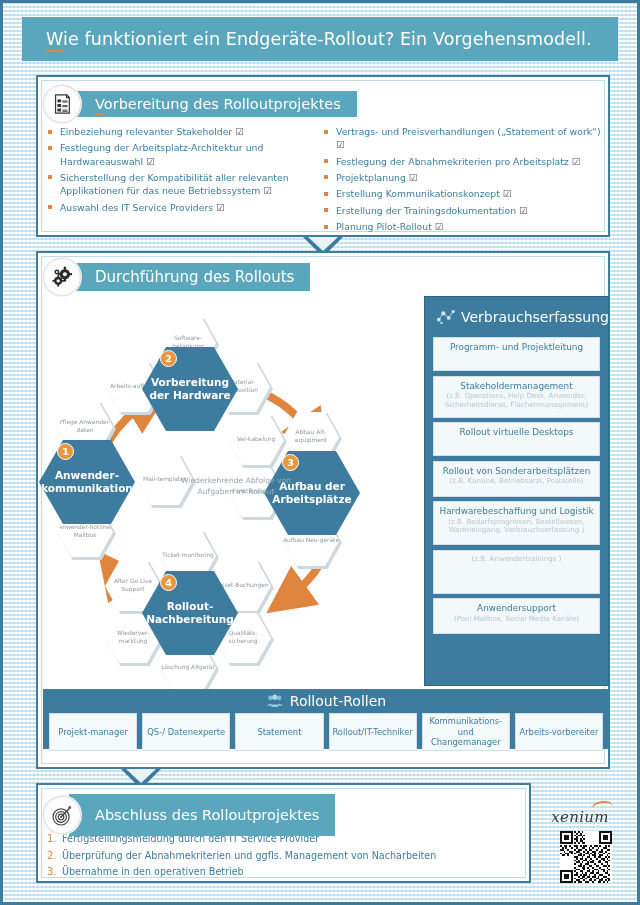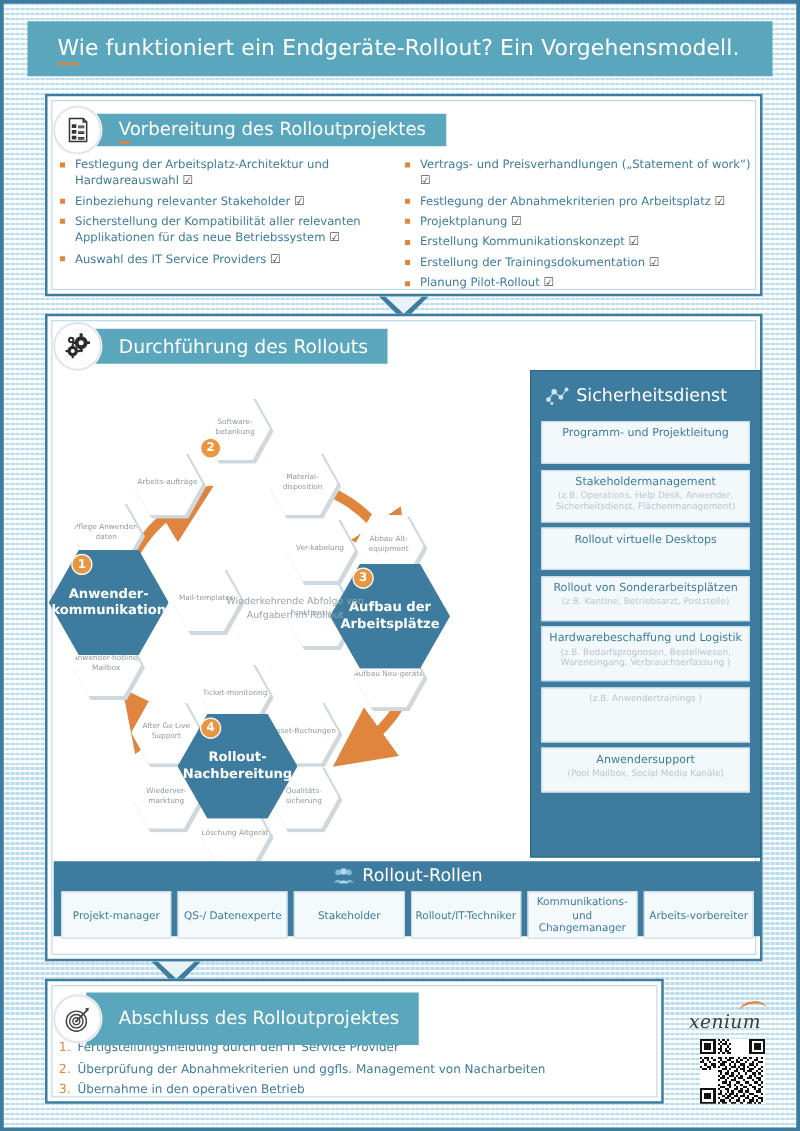--- a/index.html
+++ b/index.html
@@ -202,8 +202,8 @@
   </div>
 
   <ul class="bullets" style="left:44px; top:122px; width:280px;">
+    <li><span>Einbeziehung relevanter Stakeholder</span> <span class="chk">☑</span></li>
     <li><span>Festlegung der Arbeitsplatz-Architektur und Hardwareauswahl</span> <span class="chk">☑</span></li>
-    <li><span>Einbeziehung relevanter Stakeholder</span> <span class="chk">☑</span></li>
     <li><span>Sicherstellung der Kompatibilität aller relevanten Applikationen für das neue Betriebssystem</span> <span class="chk">☑</span></li>
     <li><span>Auswahl des IT Service Providers</span> <span class="chk">☑</span></li>
   </ul>

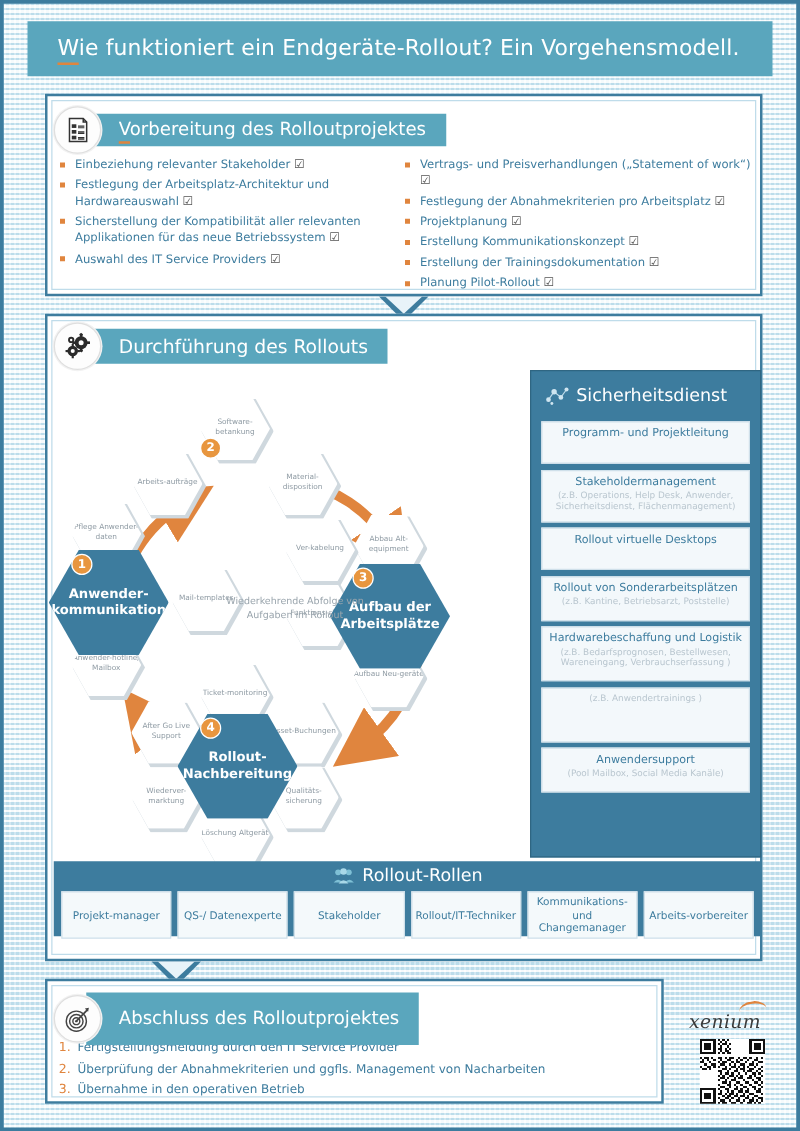--- a/index.html
+++ b/index.html
@@ -371,7 +371,7 @@
           </g>
         </svg>
       </span>
-      <span class="t">Sicherheitsdienst</span>
+      <span class="t">Verbrauchserfassung</span>
     </div>
 
     <div class="qbox" style="height:34px;">

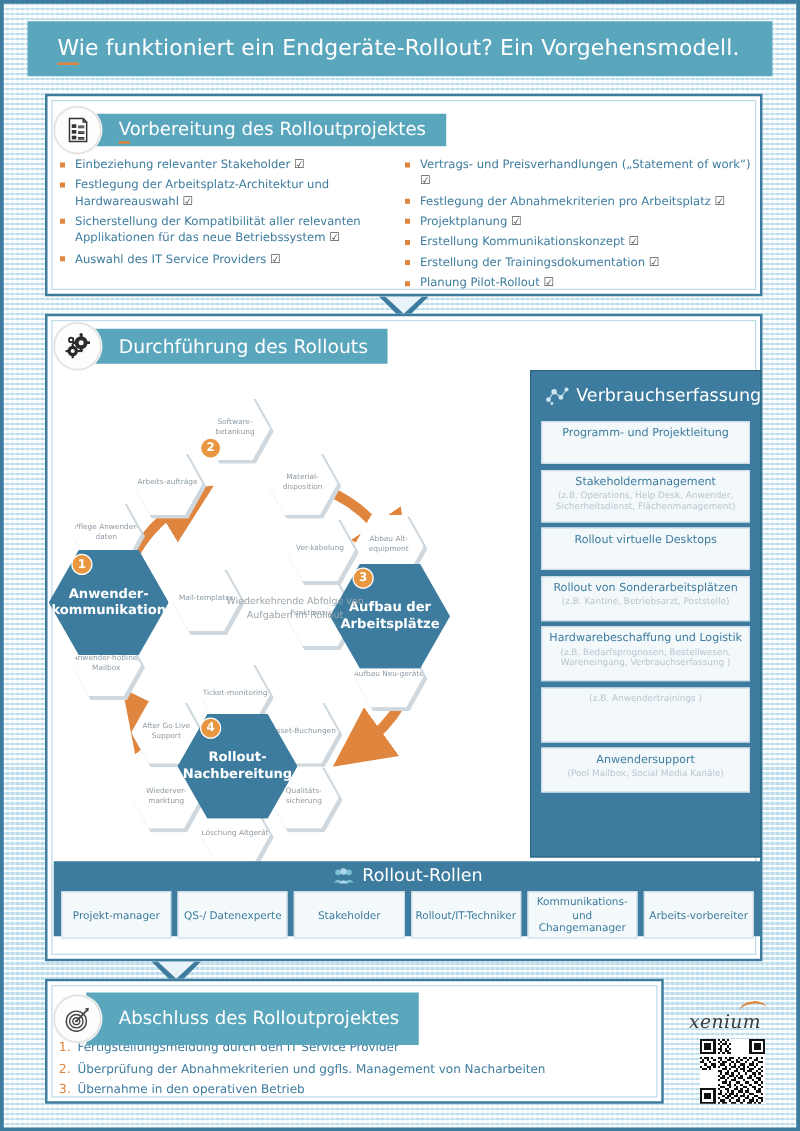--- a/index.html
+++ b/index.html
@@ -299,6 +299,9 @@
     <div class="hex-sm-b" style="left:76px; top:60px; width:58px; height:52px;"></div>
     <div class="hex hex-sm" style="left:75px; top:59px;">
       <span>Arbeits-aufträge</span>
+      </div>
+    <div class="hex hex-main" style="left:111px; top:44px;">
+      <span>Vorbereitung der Hardware</span>
       </div>
     <div class="badge" style="left:129px; top:47px;">2</div>
 

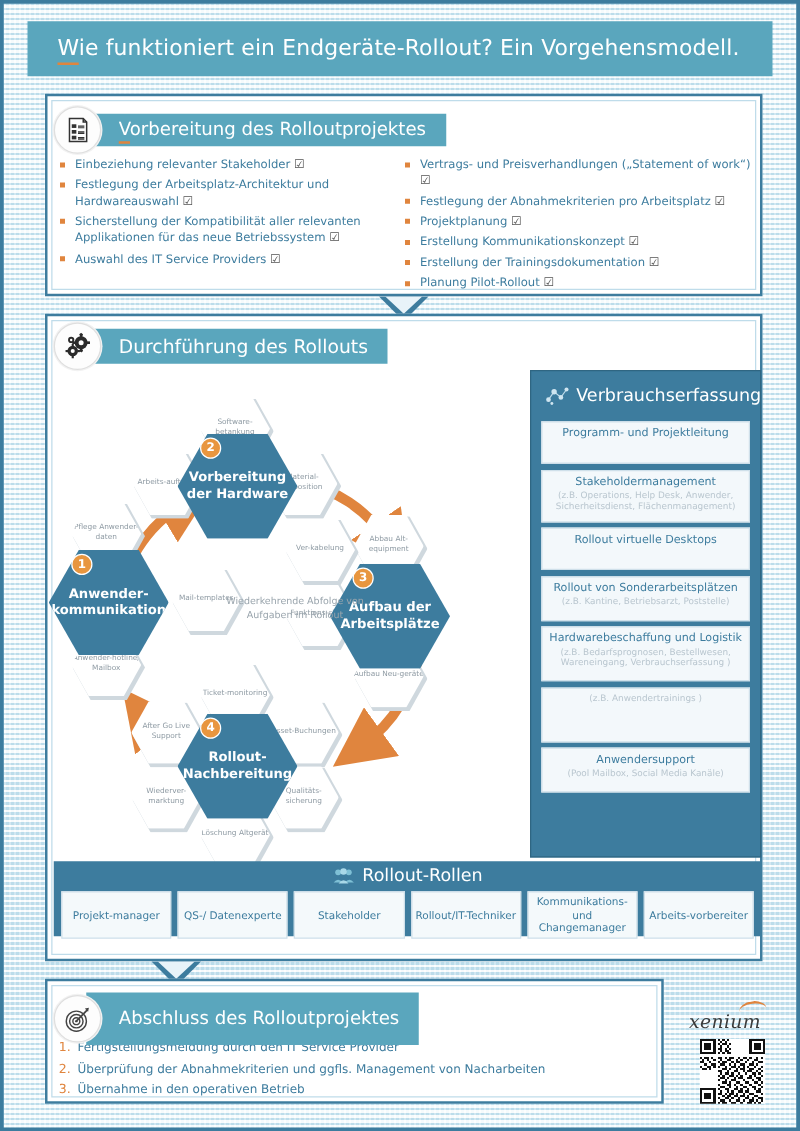--- a/index.html
+++ b/index.html
@@ -421,7 +421,7 @@
     <div class="rrow">
       <div class="rbox">Projekt-manager</div>
       <div class="rbox">QS-/ Datenexperte</div>
-      <div class="rbox">Stakeholder</div>
+      <div class="rbox">Statement</div>
       <div class="rbox">Rollout/IT-Techniker</div>
       <div class="rbox">Kommunikations- und Changemanager</div>
       <div class="rbox">Arbeits-vorbereiter</div>

